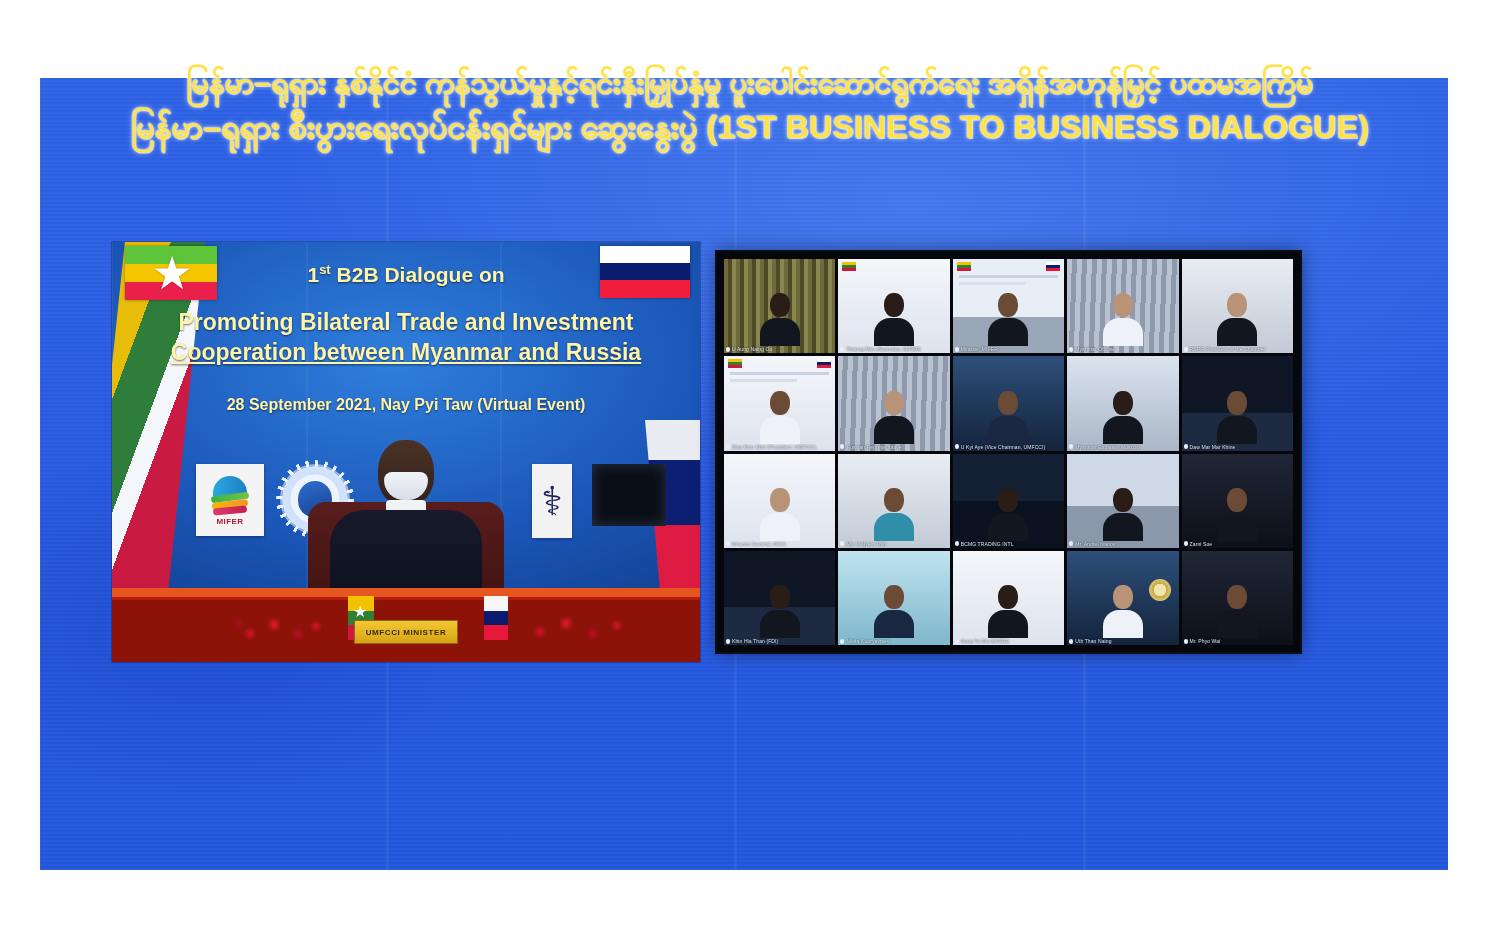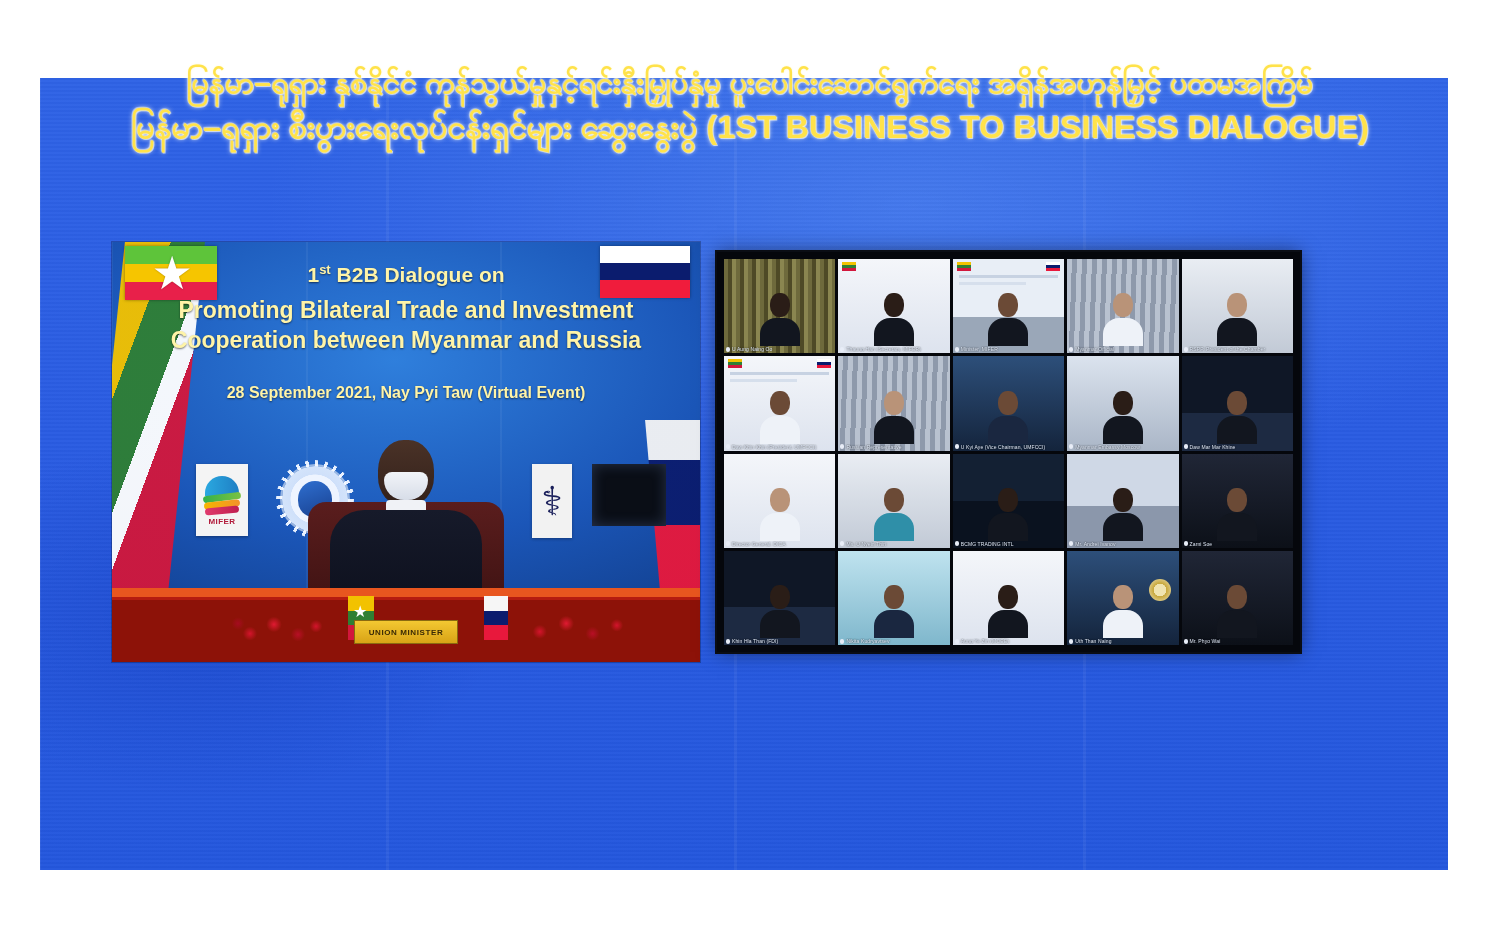--- a/index.html
+++ b/index.html
@@ -67,7 +67,7 @@
   .pl-text{position:absolute;left:0;right:0;top:20px;text-align:center;color:#fff4a8;
     font-weight:bold;text-shadow:0 1px 2px rgba(0,0,0,0.55);}
   .pl-t1{font-size:21px;line-height:1.25;}
-  .pl-t2{font-size:23px;line-height:1.3;margin-top:8px;}
+  .pl-t2{font-size:23px;line-height:1.3;margin-top:20px;}
   .pl-t3{font-size:23px;line-height:1.3;}
   .pl-t4{font-size:16px;line-height:1.3;margin-top:27px;}
   .sup{font-size:0.62em;vertical-align:super;}

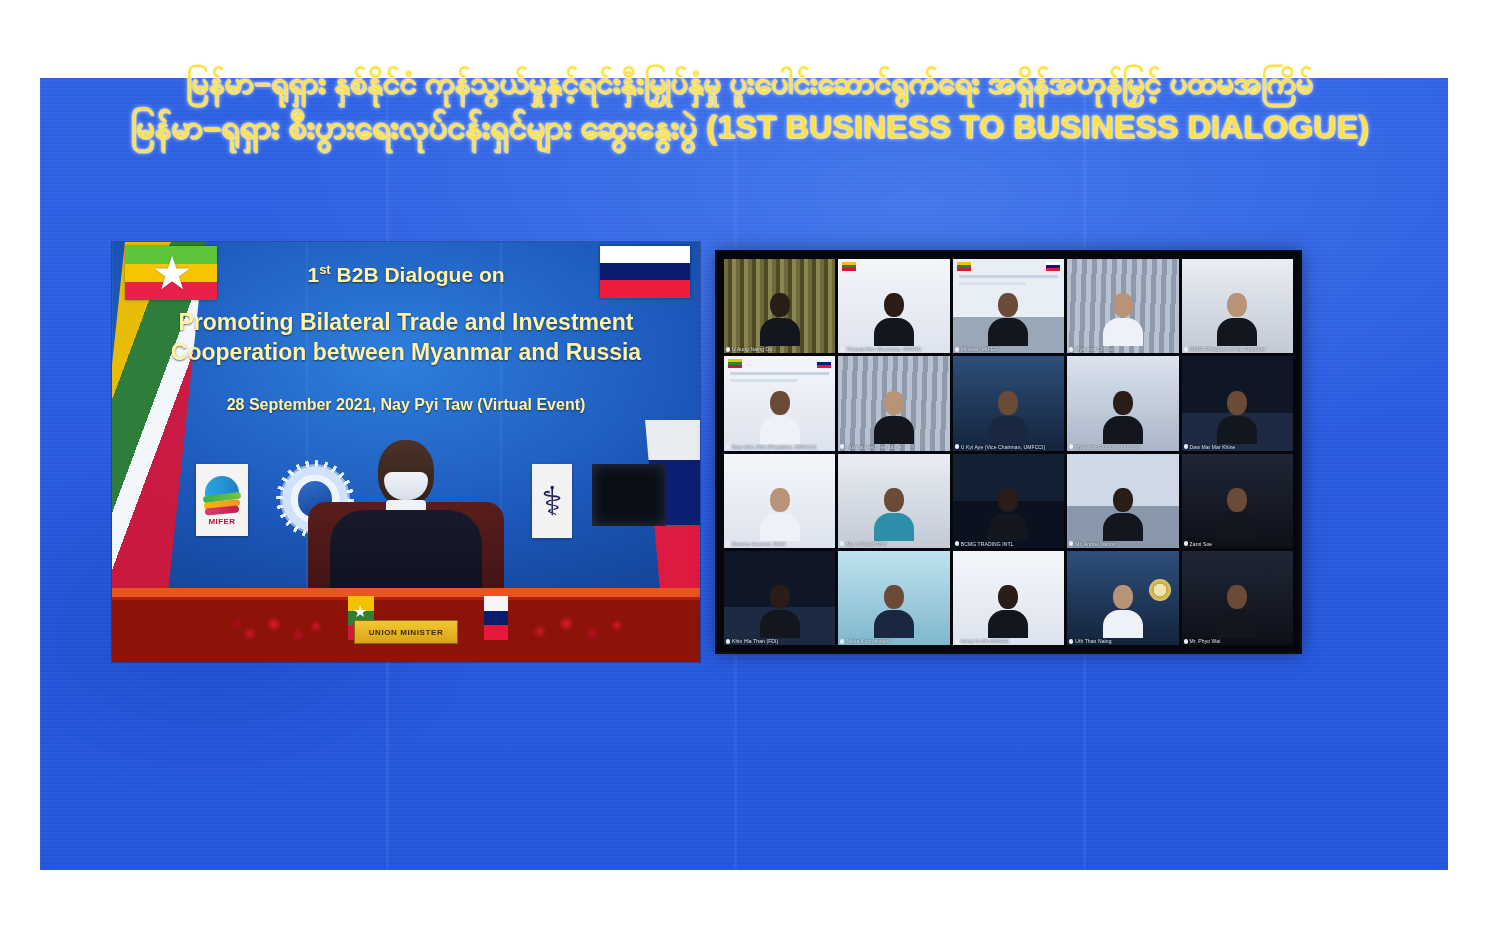--- a/index.html
+++ b/index.html
@@ -68,7 +68,7 @@
     font-weight:bold;text-shadow:0 1px 2px rgba(0,0,0,0.55);}
   .pl-t1{font-size:21px;line-height:1.25;}
   .pl-t2{font-size:23px;line-height:1.3;margin-top:20px;}
-  .pl-t3{font-size:23px;line-height:1.3;}
+  .pl-t3{font-size:23px;line-height:1.3;text-decoration:underline;}
   .pl-t4{font-size:16px;line-height:1.3;margin-top:27px;}
   .sup{font-size:0.62em;vertical-align:super;}
 

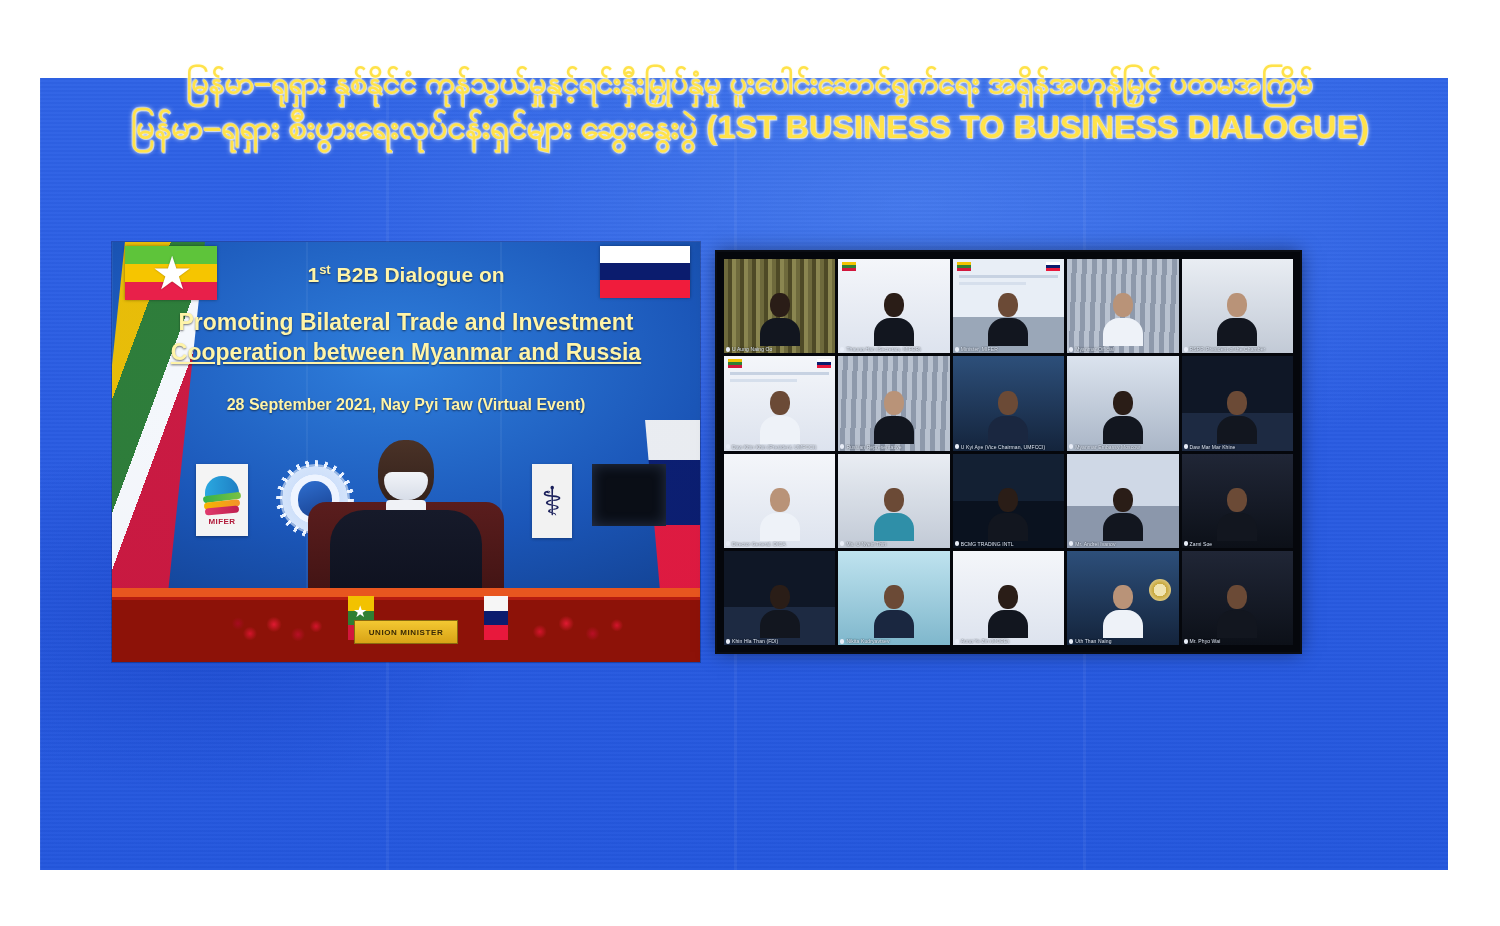--- a/index.html
+++ b/index.html
@@ -94,7 +94,7 @@
   
   .logo-card{position:absolute;background:#f4f4f4;display:flex;align-items:center;
     justify-content:center;flex-direction:column;box-shadow:0 1px 3px rgba(0,0,0,0.35);}
-  .logo-mifer{left:84px;top:222px;width:52px;height:72px;}
+  .logo-mifer{left:84px;top:222px;width:68px;height:72px;}
   .mifer-mark{width:38px;height:40px;position:relative;}
   .mifer-arc{position:absolute;left:2px;top:2px;width:34px;height:20px;border-radius:18px 18px 0 0;
     background:linear-gradient(90deg,#2aa8e0,#1f7fc4);}

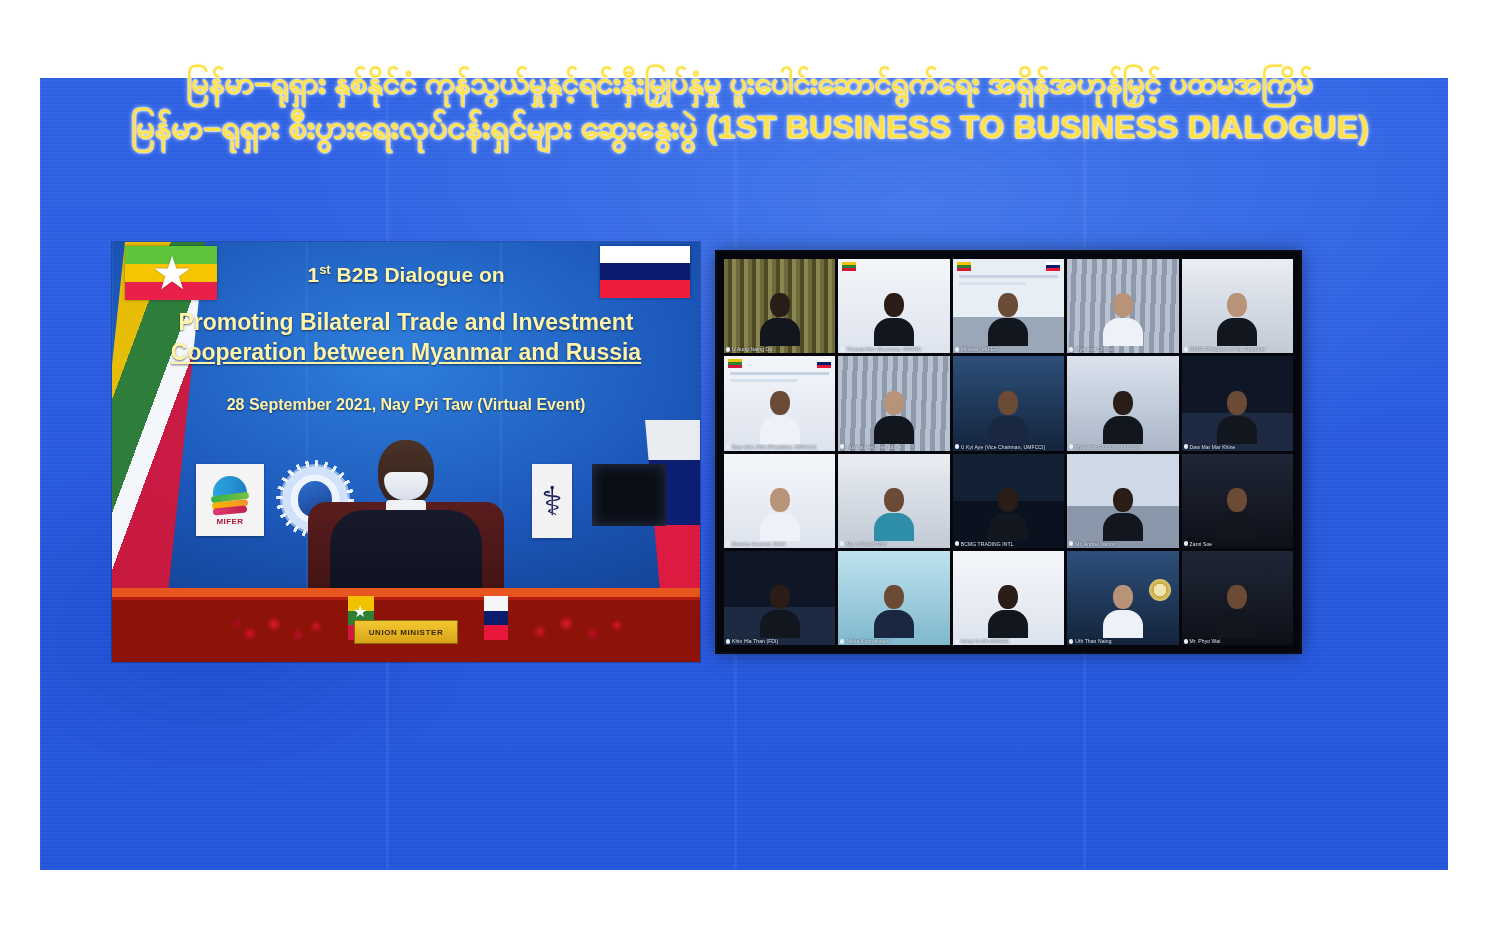--- a/index.html
+++ b/index.html
@@ -301,7 +301,7 @@
       <div class="tbl-flag-mm"></div>
       <div class="tbl-flag-ru"></div>
       <div class="nameplate">
-        <span>UNION MINISTER</span>
+        <span>UMFCCI MINISTER</span>
       </div>
     </div>
   </div>

